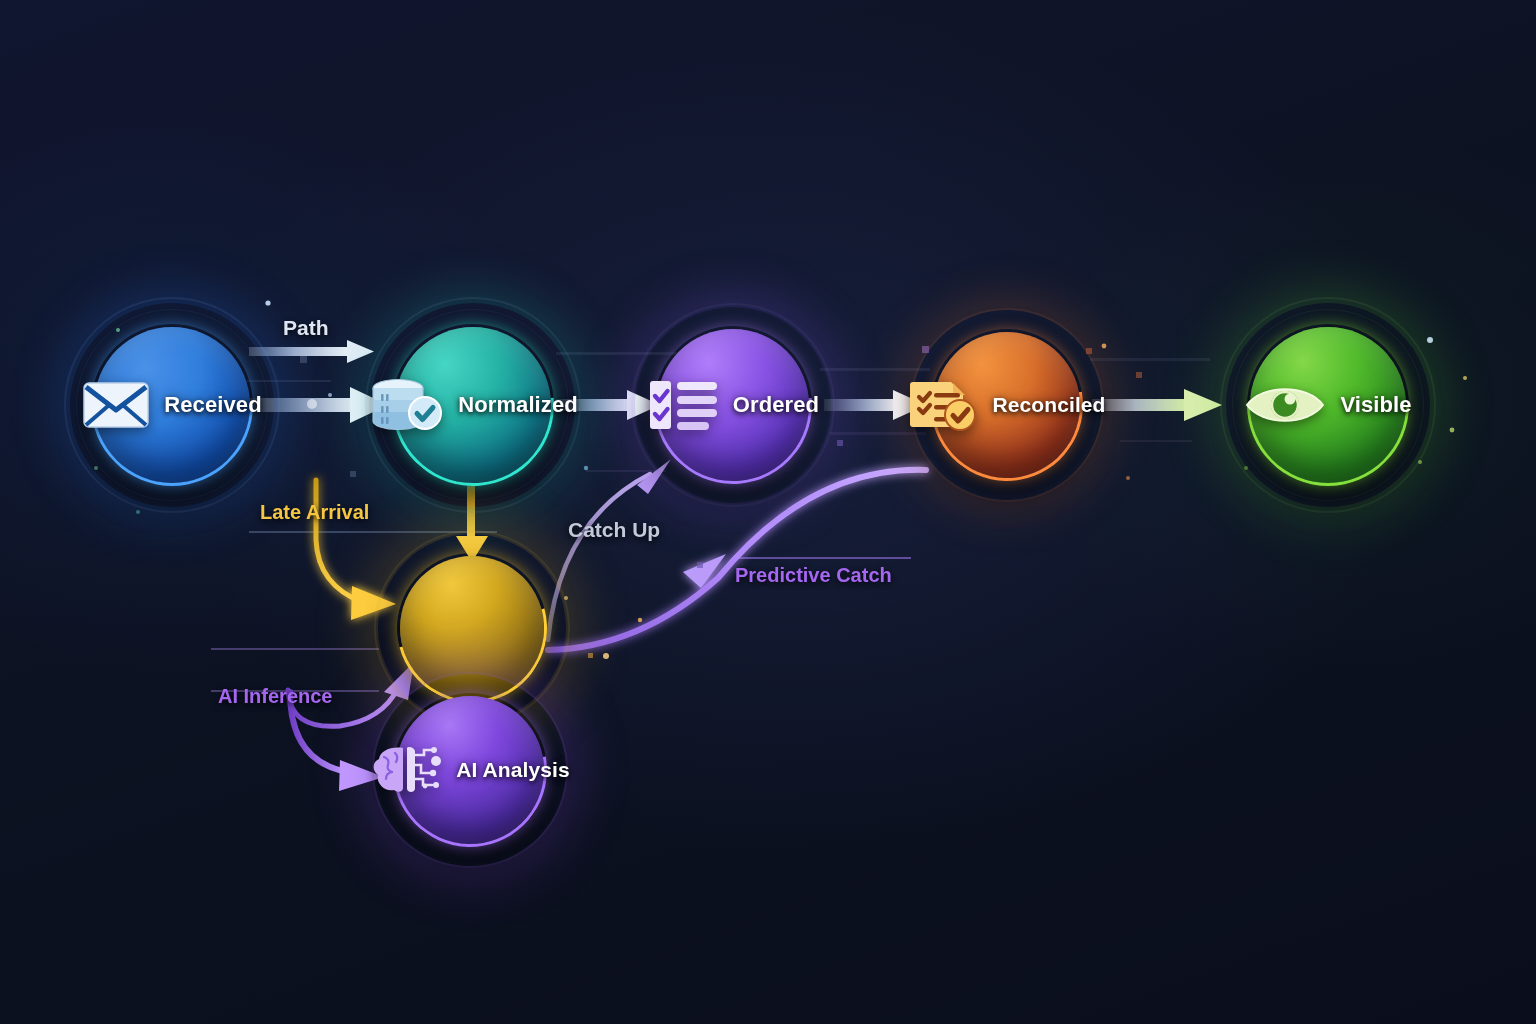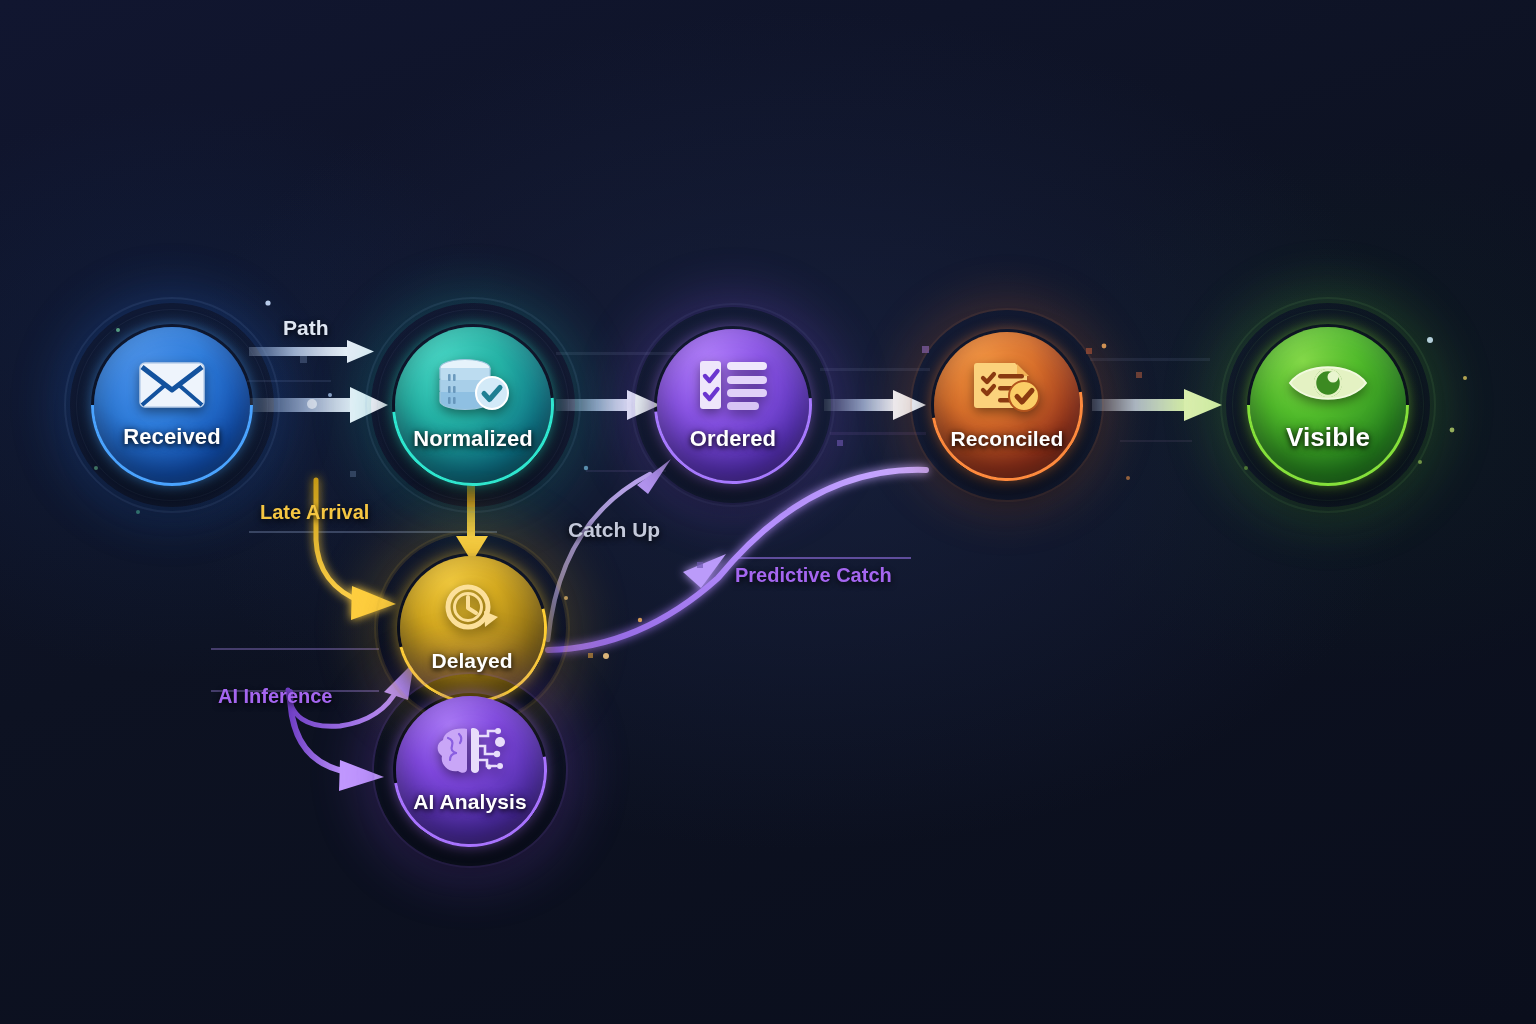--- a/index.html
+++ b/index.html
@@ -45,7 +45,7 @@
     position:absolute; border-radius:50%; pointer-events:none;
     border:1px solid rgba(150,175,215,.07);
   }
-  .node .inner{ position:relative; z-index:4; display:flex; flex-direction:column;
+  .node .inner{ position:relative; z-index:4; display:flex; flex-direction:row;
                 align-items:center; justify-content:center; gap:14px; }
   .node .glyph{ line-height:0; filter:drop-shadow(0 4px 6px rgba(0,0,0,.45)); }
   .node .lbl{

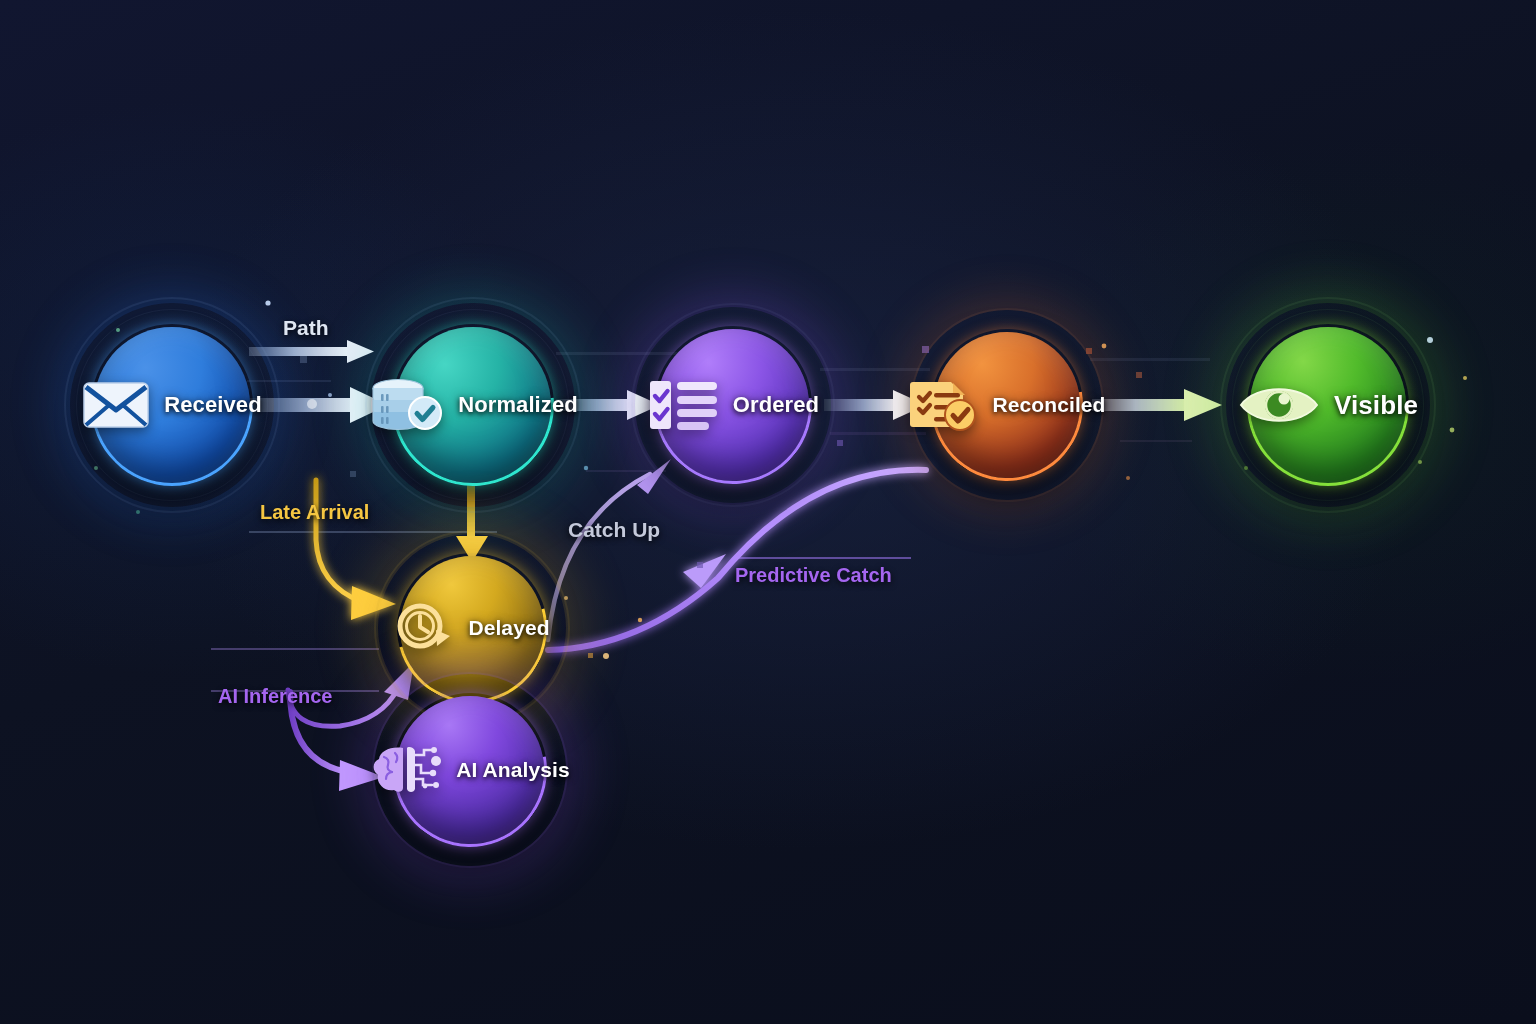--- a/index.html
+++ b/index.html
@@ -325,7 +325,7 @@
           <circle cx="46" cy="19" r="5.5" fill="#e9f5cf"></circle>
         </svg>
       </span>
-      <span class="lbl" style="font-size:26px;">Visible</span>
+      <span class="lbl" style="font-size:22px;">Visible</span>
     </div>
   </div>
 

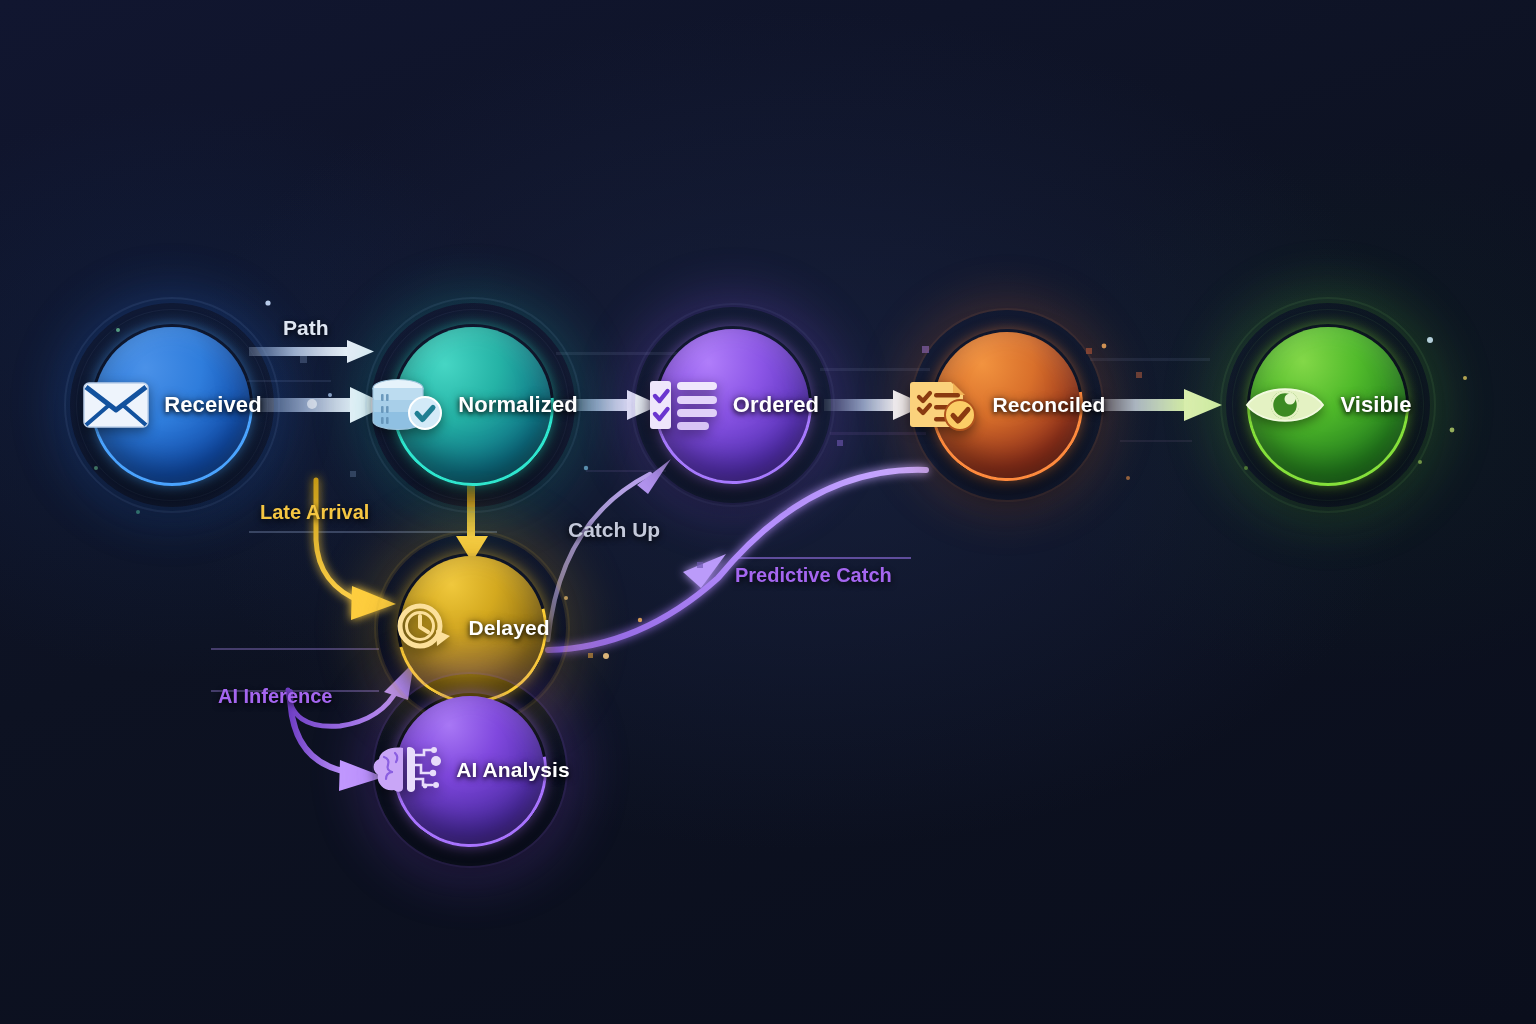--- a/index.html
+++ b/index.html
@@ -334,17 +334,6 @@
     <div class="halo" style="inset:-22px; box-shadow:0 0 54px 12px rgba(230,180,40,.22);"></div>
     <div class="disc" style="background:radial-gradient(circle at 36% 20%, #f0c83c 0%, #d4a91f 30%, #8d6d14 68%, #5c4710 100%);"></div>
     <div class="arc" style="inset:-3px; border-color:#ffcf33 transparent transparent #ffcf33; transform:rotate(-150deg); box-shadow:0 0 16px rgba(255,207,51,.55);"></div>
-    <div class="inner">
-      <span class="glyph">
-        <svg width="60" height="52" viewBox="0 0 60 52">
-          <circle cx="26" cy="24" r="20" fill="none" stroke="#fce09a" stroke-width="5"></circle>
-          <circle cx="26" cy="24" r="13.5" fill="none" stroke="#fce09a" stroke-width="3"></circle>
-          <path d="M26 14 V25 L34 30" fill="none" stroke="#fce09a" stroke-width="4" stroke-linecap="round" stroke-linejoin="round"></path>
-          <polygon points="42,28 56,34 43,44" fill="#fce09a"></polygon>
-        </svg>
-      </span>
-      <span class="lbl" style="font-size:21px;">Delayed</span>
-    </div>
   </div>
 
   <div class="node" style="left:396px; top:696px; width:148px; height:148px;">

